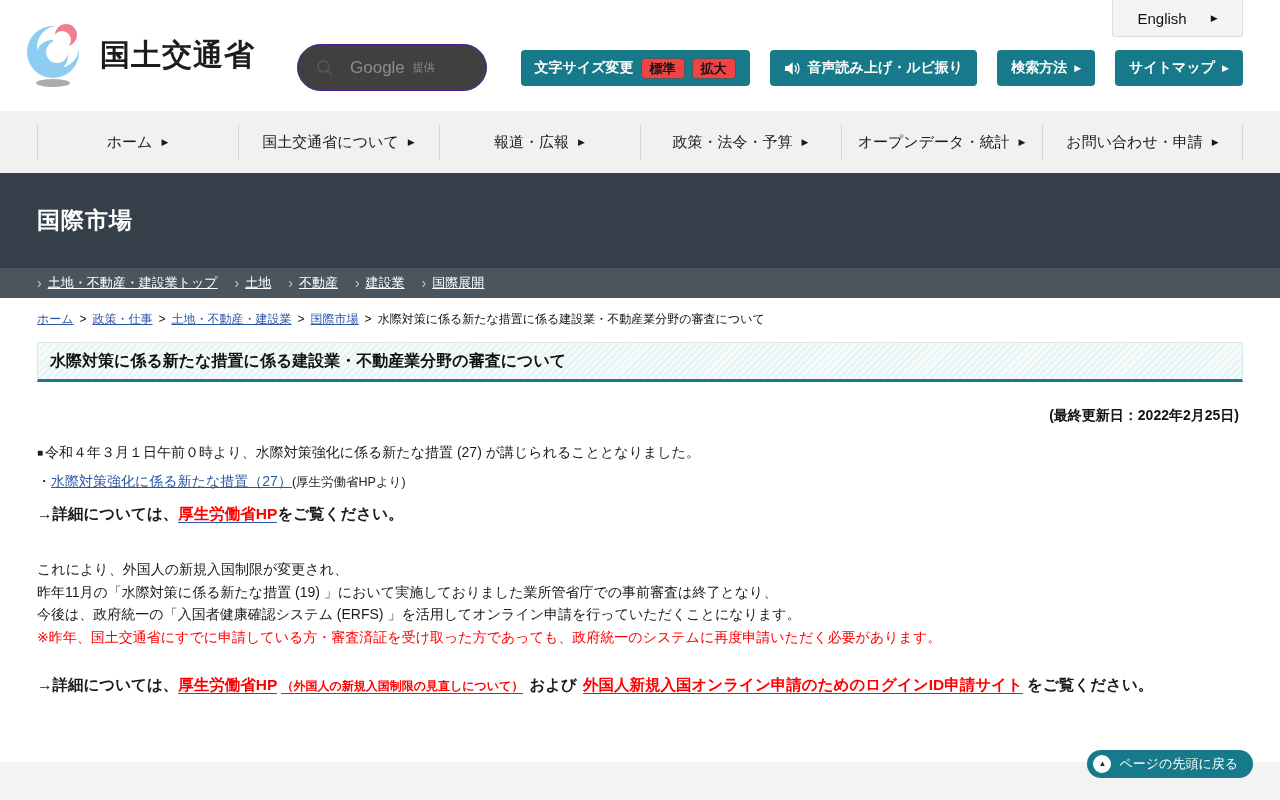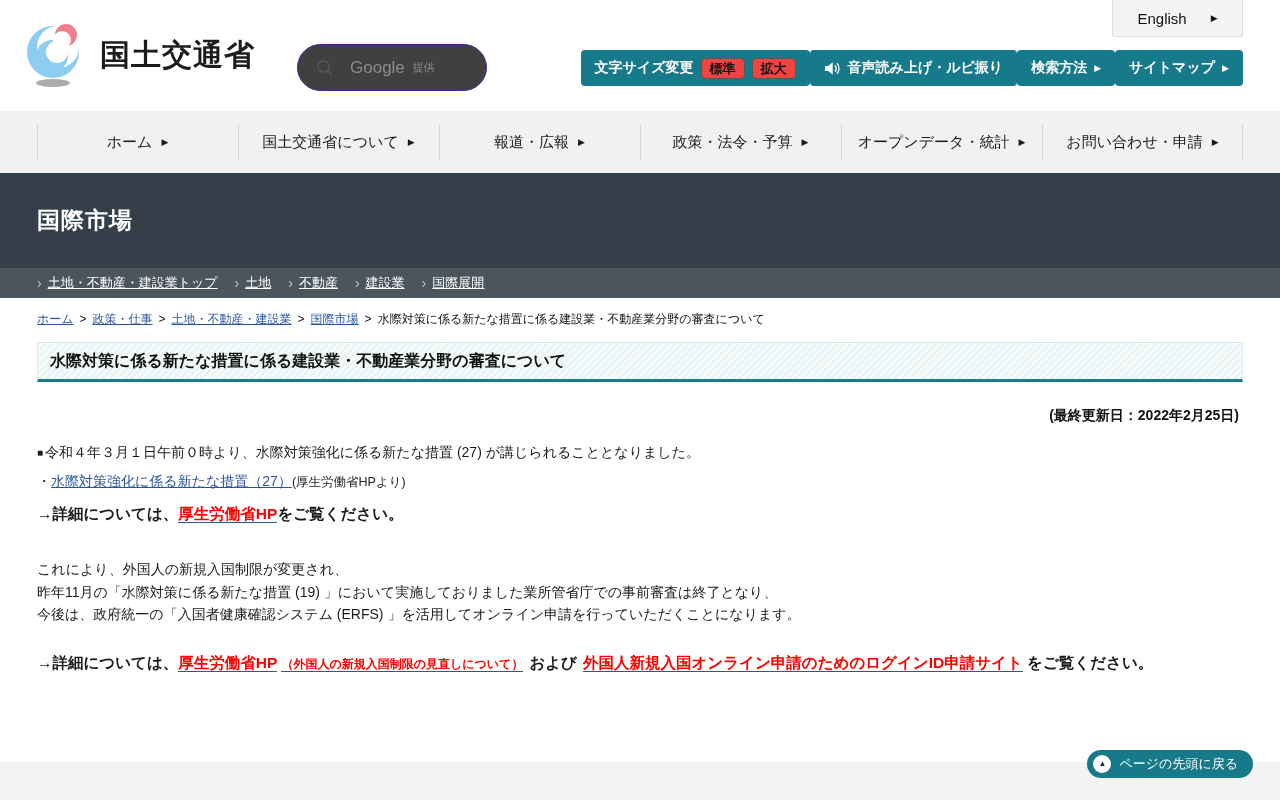--- a/index.html
+++ b/index.html
@@ -26,7 +26,7 @@
   }
   .g-brand { color:#8d8d8d; font-size:17px; }
   .g-note  { color:#8d8d8d; font-size:11px; margin-left:-8px; }
-  .header-buttons { position:absolute; top:50px; right:37px; display:flex; align-items:center; }
+  .header-buttons { position:absolute; top:50px; right:37px; display:flex; gap:20px; align-items:center; }
   .teal-btn {
     height:36px; background:#177a8a; color:#fff; border:none; border-radius:4px;
     font-size:14px; font-weight:bold; display:flex; align-items:center; gap:7px;

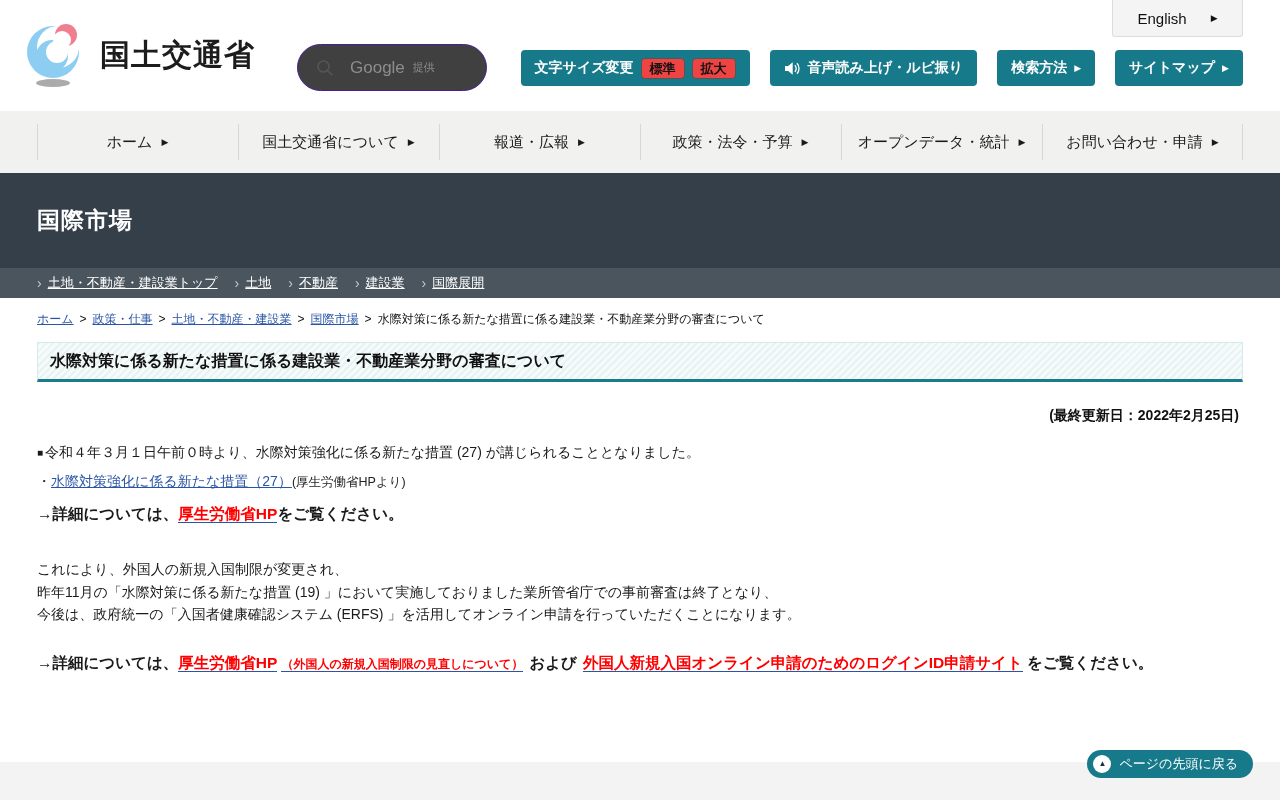--- a/index.html
+++ b/index.html
@@ -246,6 +246,7 @@
         <div>これにより、外国人の新規入国制限が変更され、</div>
         <div>昨年11月の「水際対策に係る新たな措置 (19) 」において実施しておりました業所管省庁での事前審査は終了となり、</div>
         <div>今後は、政府統一の「入国者健康確認システム (ERFS) 」を活用してオンライン申請を行っていただくことになります。</div>
+        <div class="warning">※昨年、国土交通省にすでに申請している方・審査済証を受け取った方であっても、政府統一のシステムに再度申請いただく必要があります。</div>
       </div>
 
       <div class="detail detail2">

